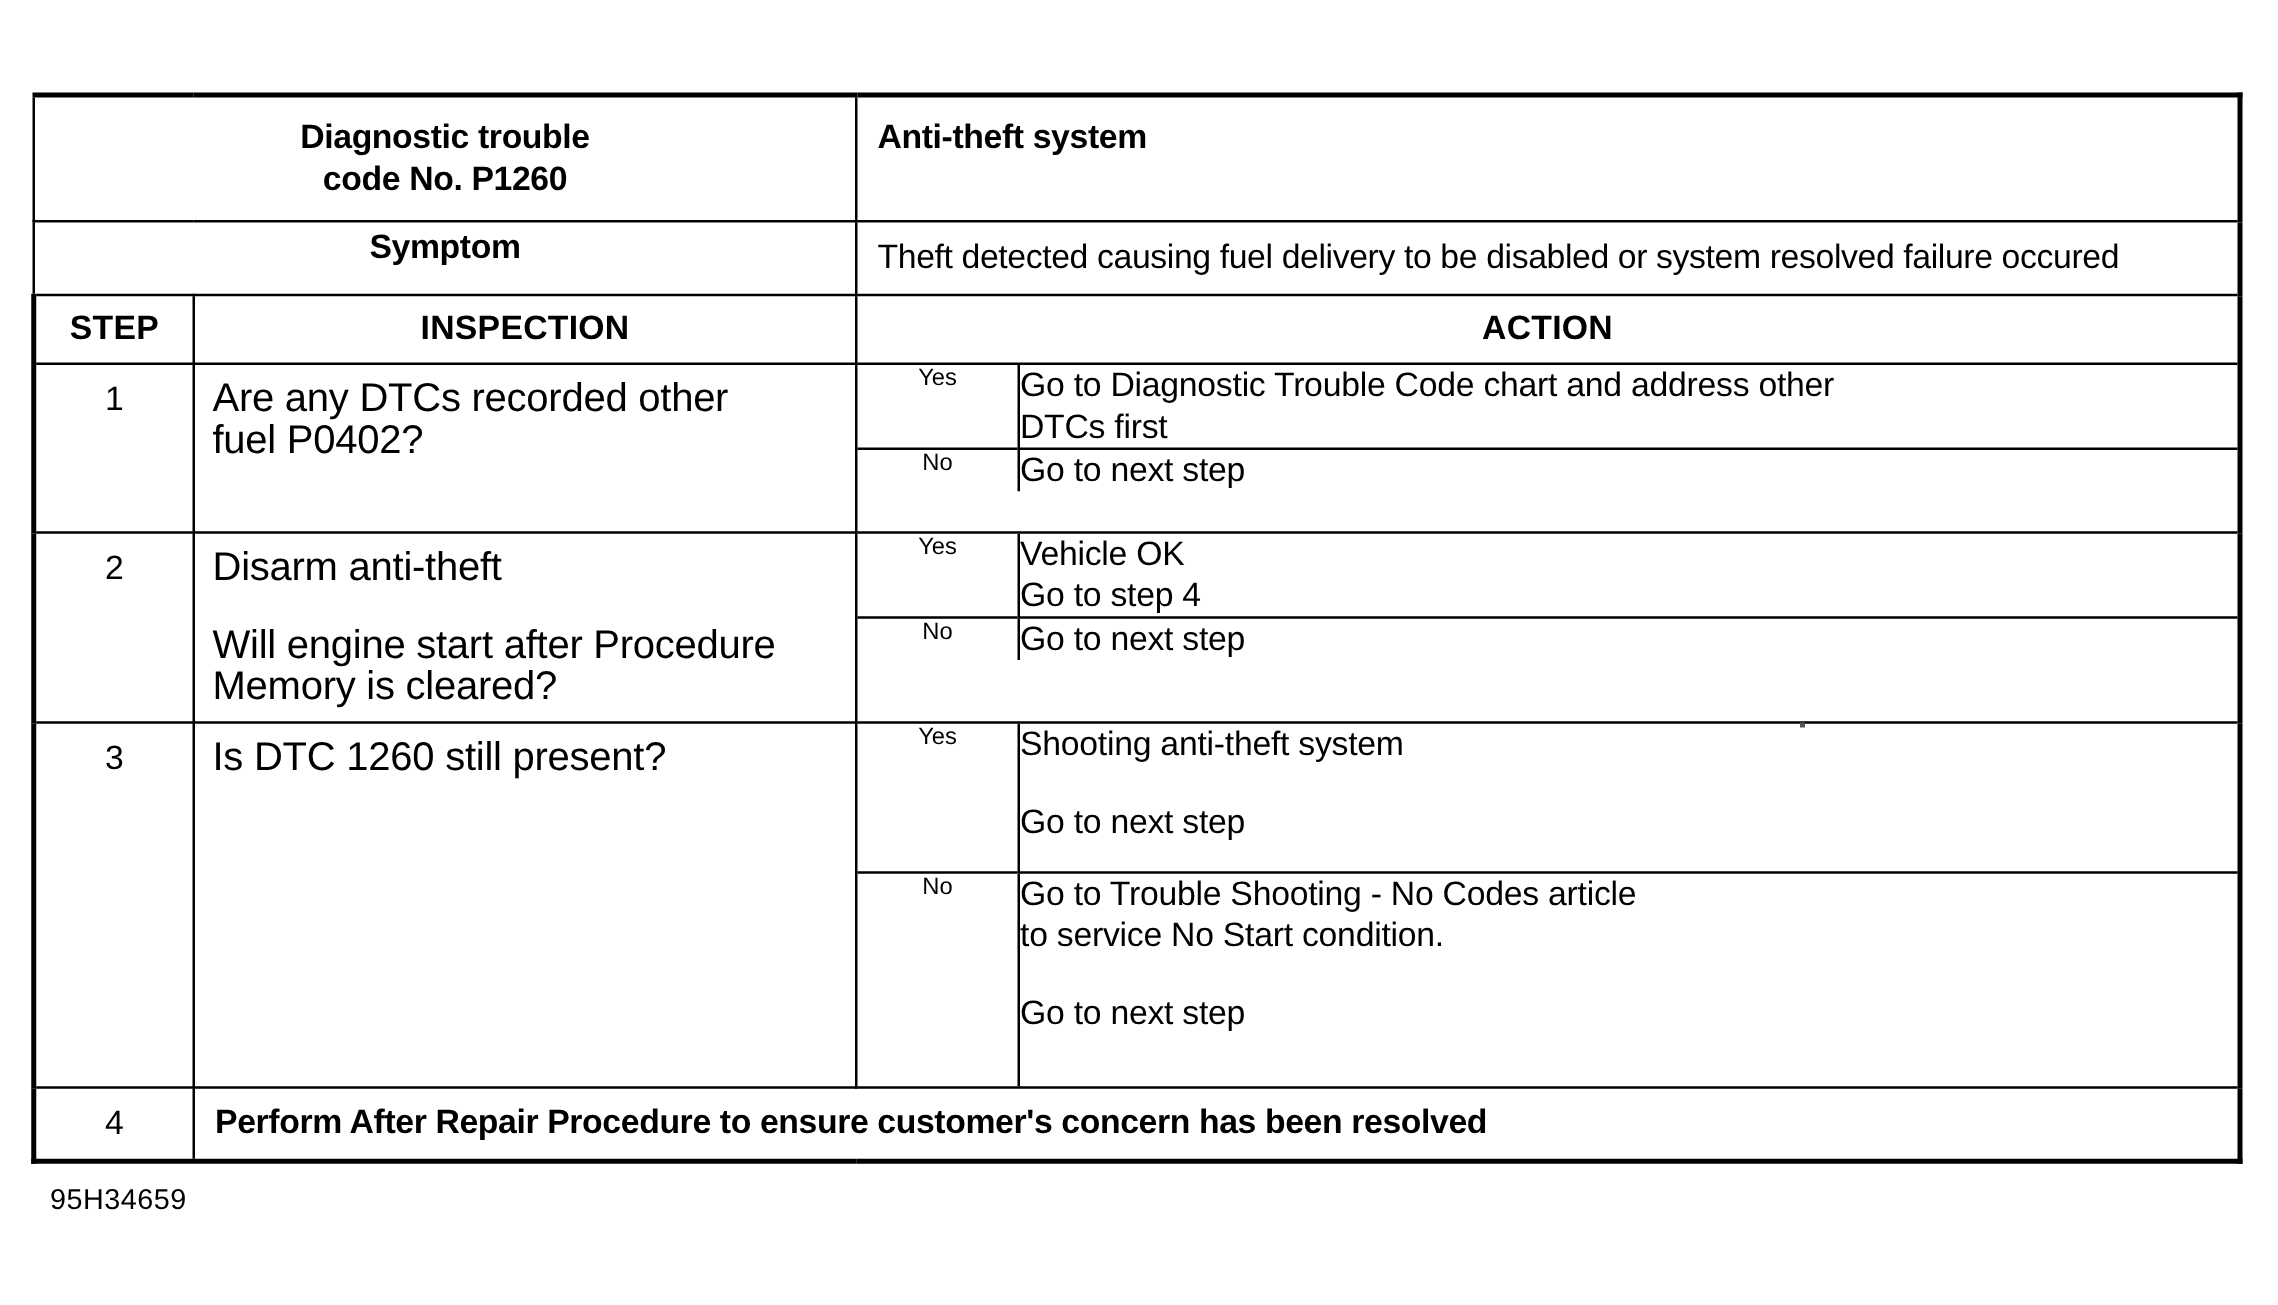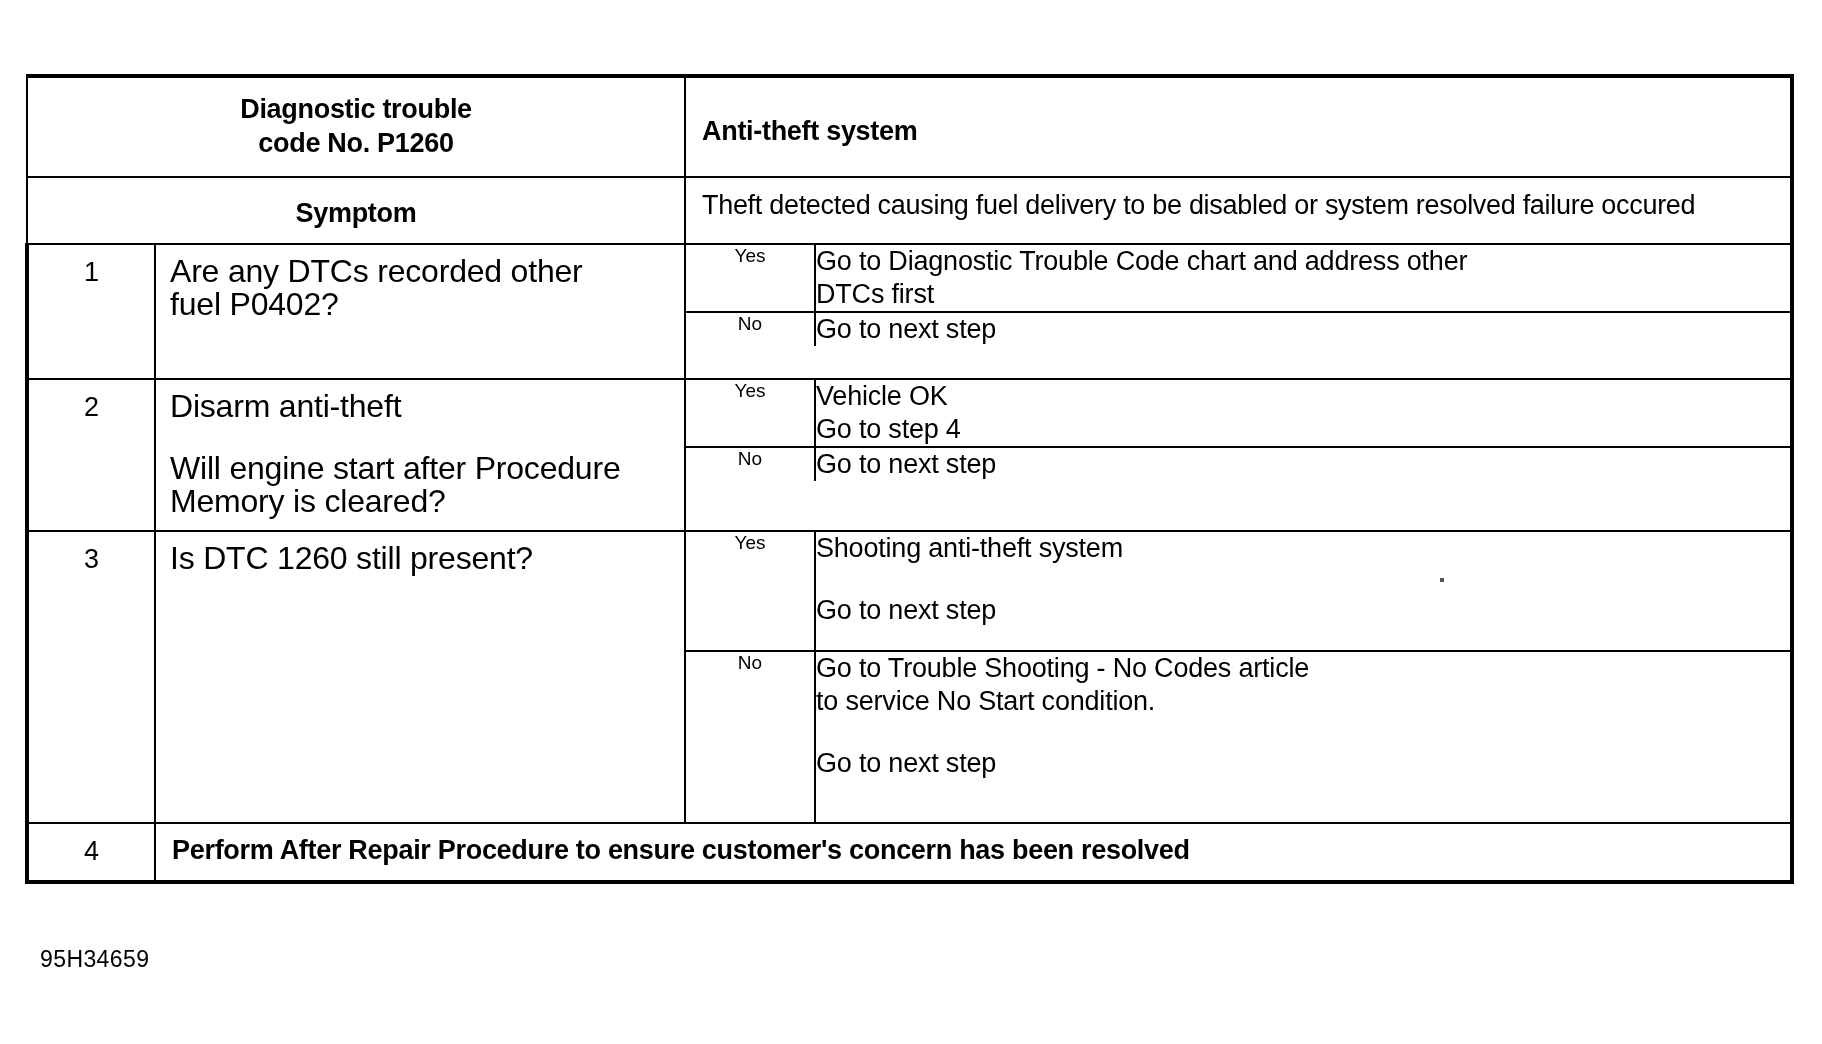--- a/index.html
+++ b/index.html
@@ -73,7 +73,6 @@
     line-height: 34px;
     padding: 14px 16px 16px 16px;
     letter-spacing: -0.3px;
-    margin-top: 22px;
   }
   .hdr-symptom-label {
     font-weight: bold;

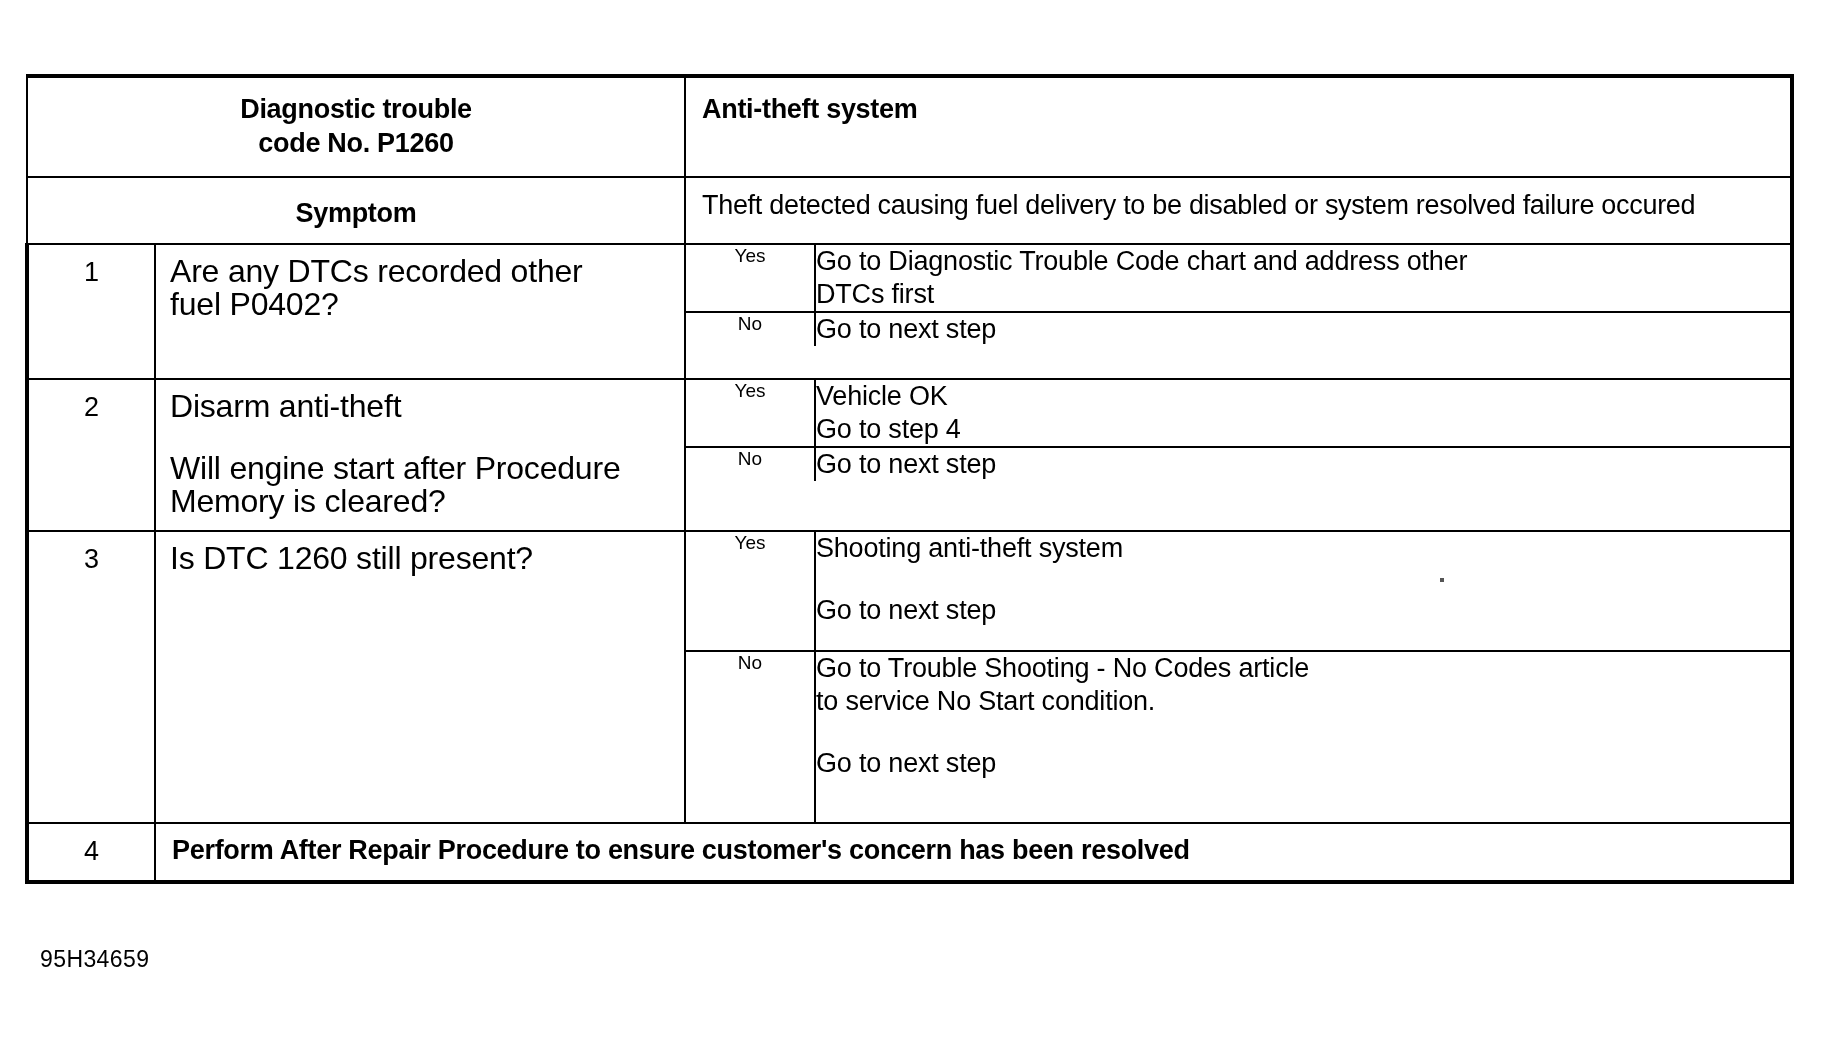--- a/index.html
+++ b/index.html
@@ -78,7 +78,7 @@
     font-weight: bold;
     font-size: 27px;
     text-align: center;
-    padding: 20px 10px 14px 10px;
+    padding: 4px 10px 14px 10px;
     letter-spacing: -0.3px;
   }
   .hdr-symptom-text {

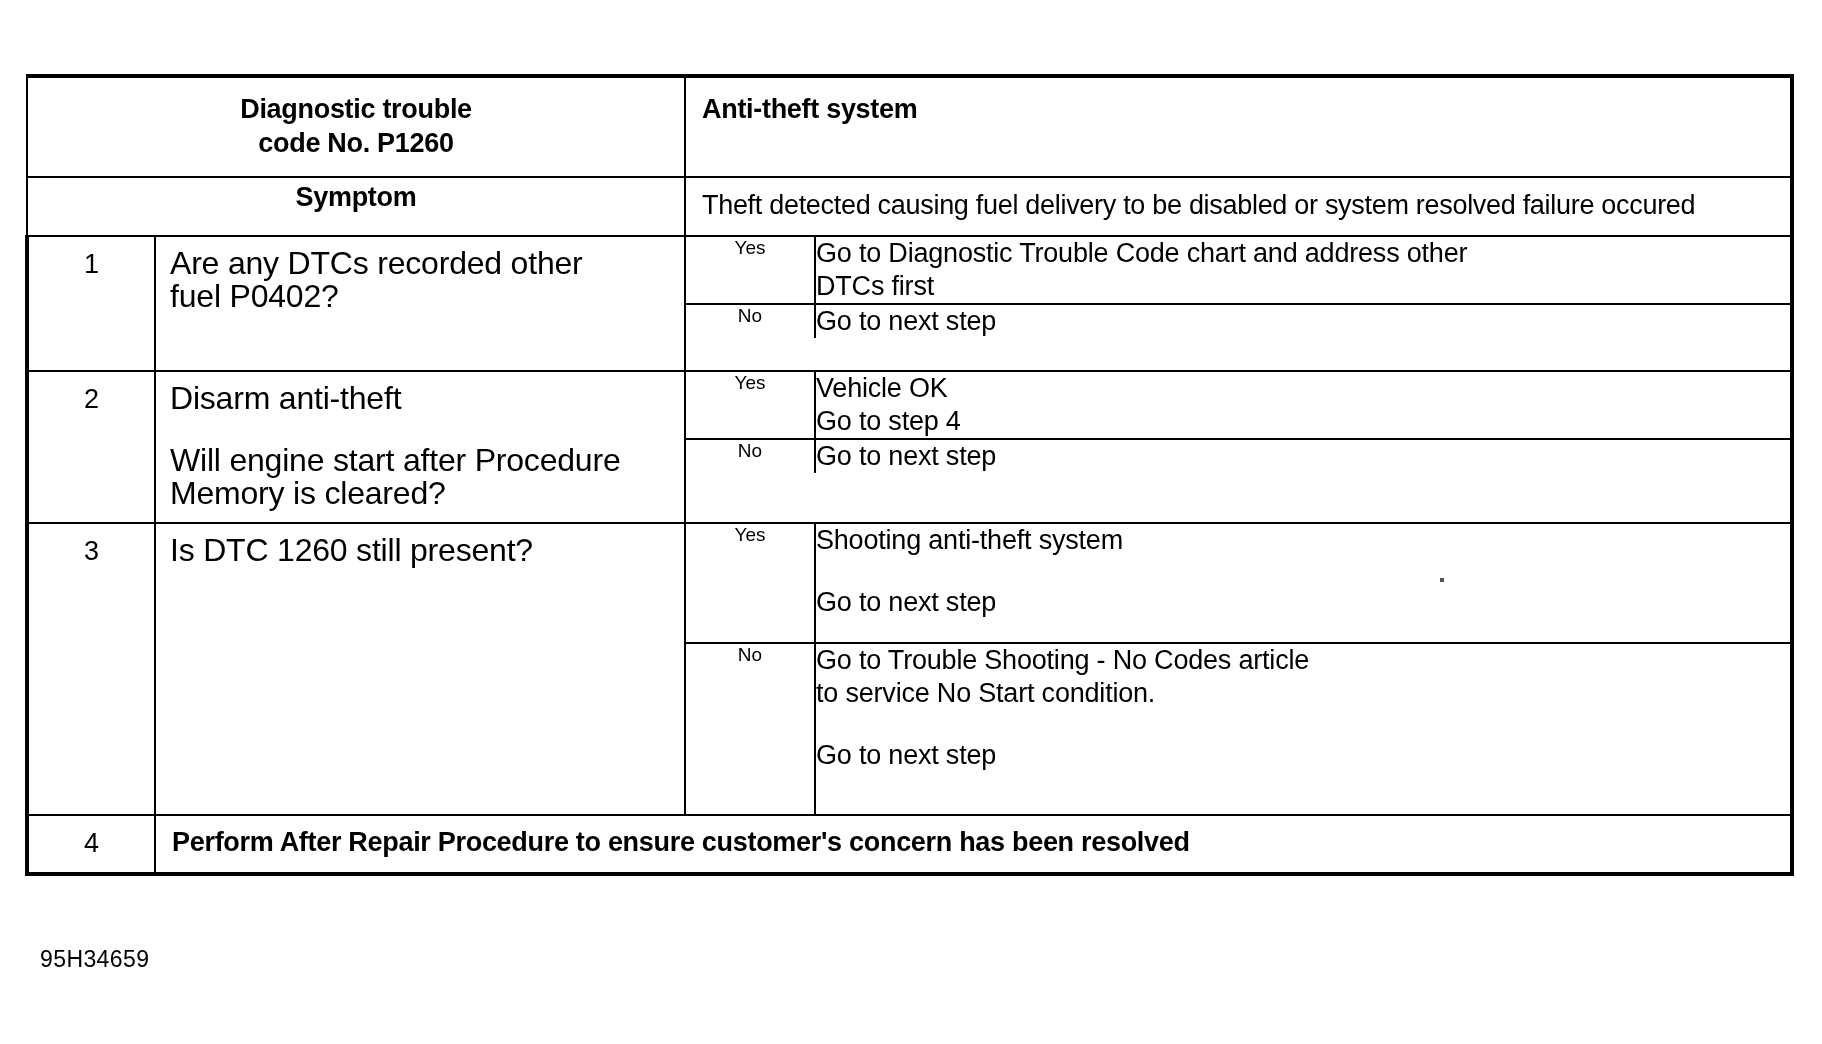--- a/index.html
+++ b/index.html
@@ -185,6 +185,17 @@
         </td>
       </tr>
 
+      <tr>
+        <td style="border-left-width:4px;">
+          <div class="colhead">STEP</div>
+        </td>
+        <td>
+          <div class="colhead">INSPECTION</div>
+        </td>
+        <td style="border-right-width:4px;">
+          <div class="colhead">ACTION</div>
+        </td>
+      </tr>
 
       <tr>
         <td style="border-left-width:4px; height:133px;">

